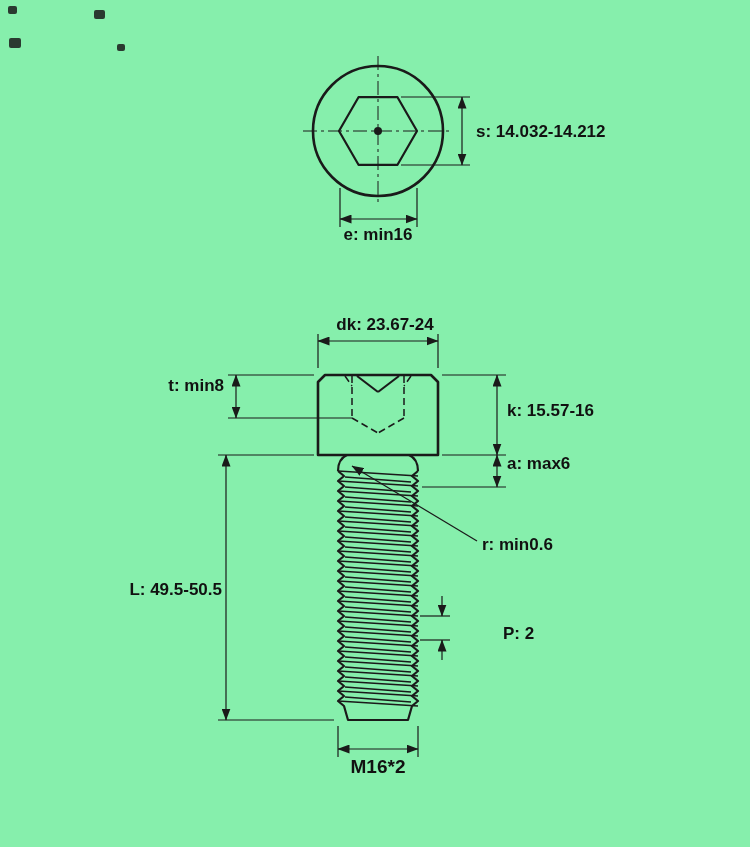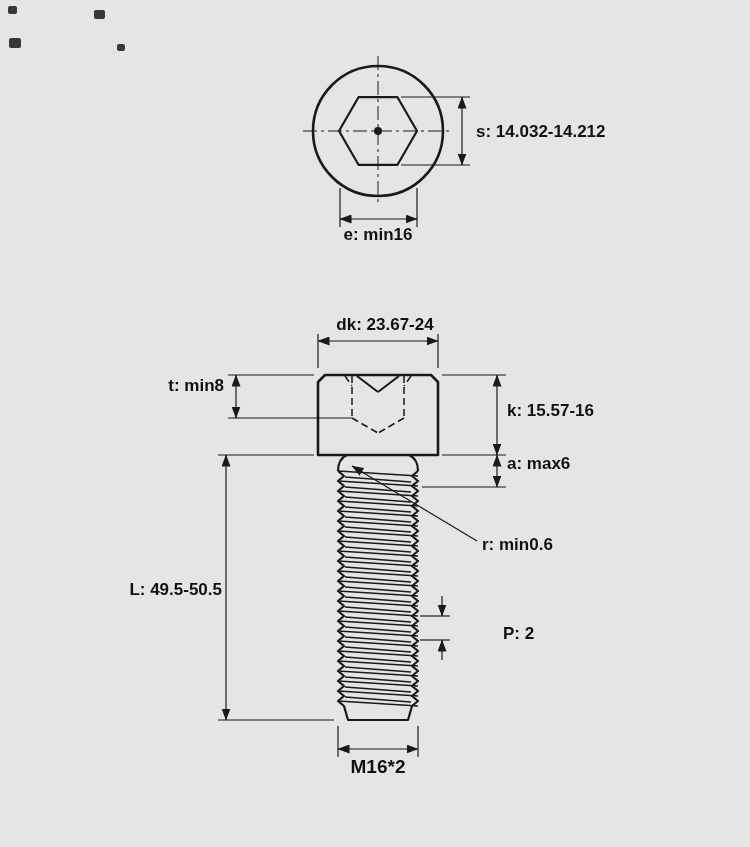--- a/index.html
+++ b/index.html
@@ -3,7 +3,7 @@
 <meta charset="utf-8">
 <style>
   html,body{margin:0;padding:0;background:#ffffff;}
-  .stage{position:relative;width:750px;height:847px;background:#e5e5e5;overflow:hidden;
+  .stage{position:relative;width:750px;height:847px;background:#86efac;overflow:hidden;
          font-family:"Liberation Sans", sans-serif;}
   svg{display:block;}
   

